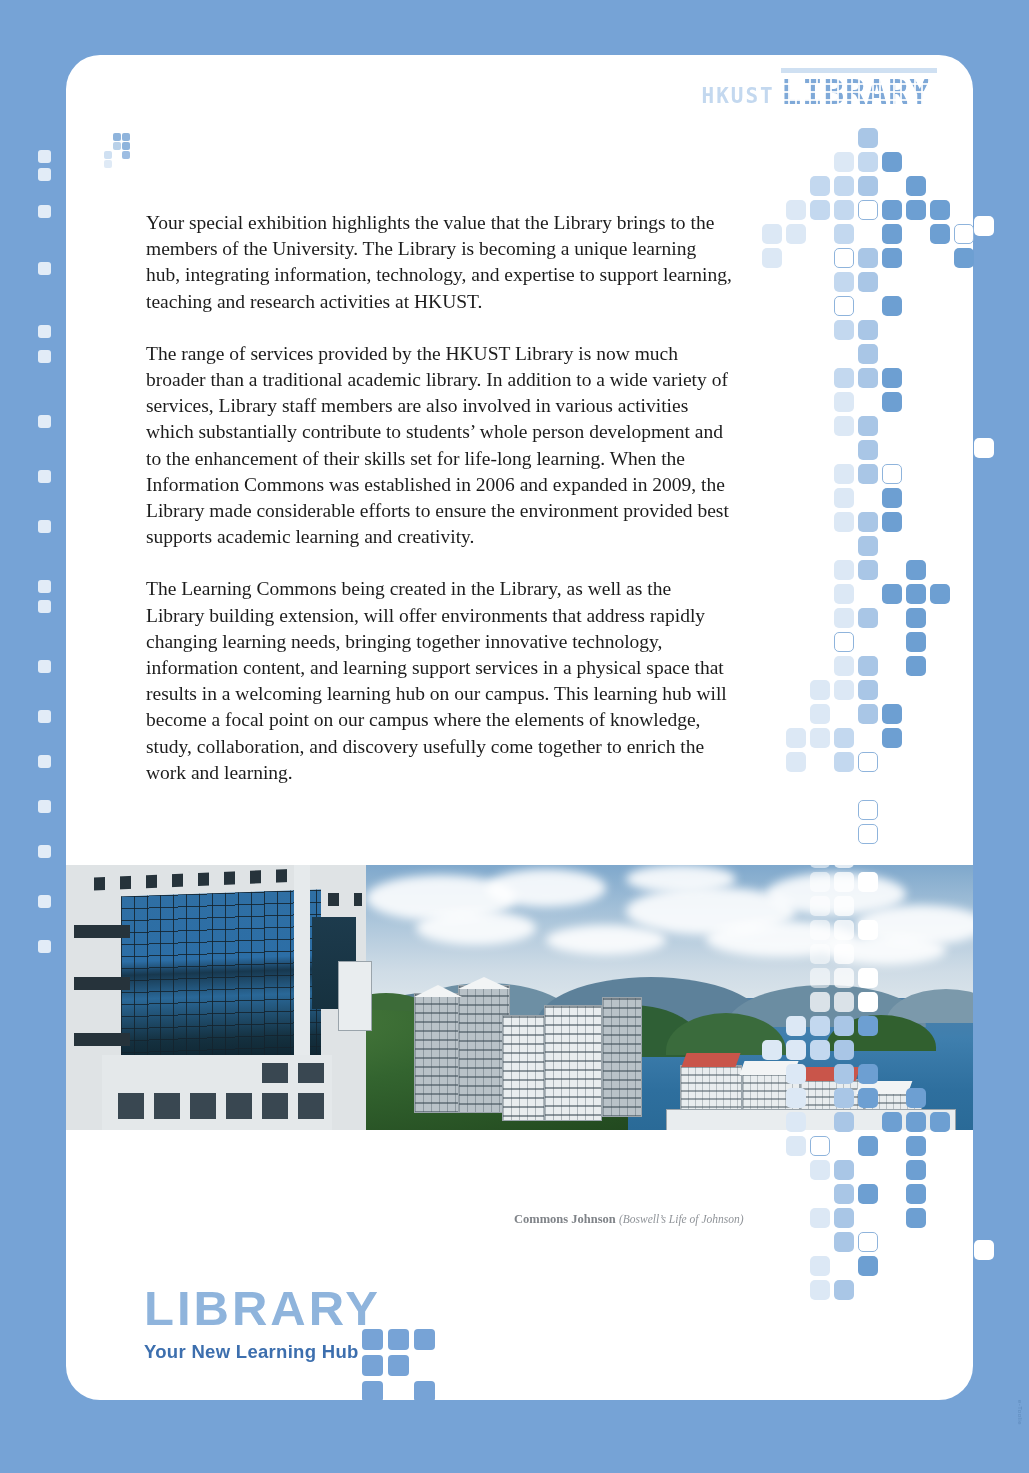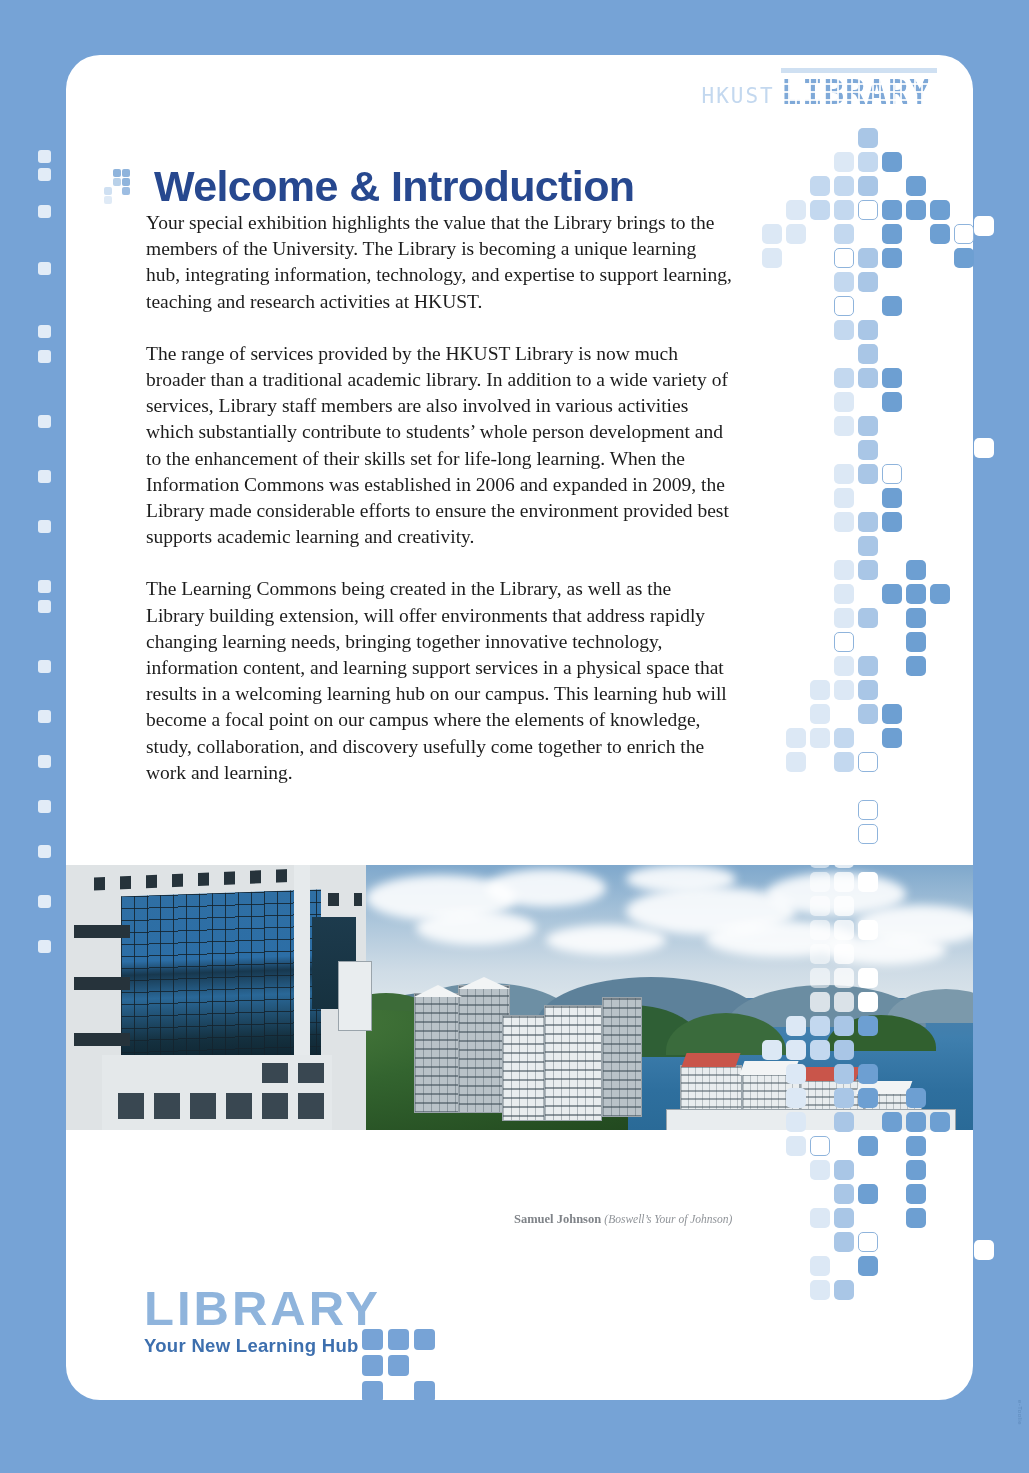--- a/index.html
+++ b/index.html
@@ -54,7 +54,7 @@
   .wm-hkust {
     font-family: "DejaVu Sans Mono", monospace;
     font-size: 21px;
-    font-weight: normal;
+    font-weight: bold;
     letter-spacing: 2px;
     color: #c3d8ef;
     line-height: 1;

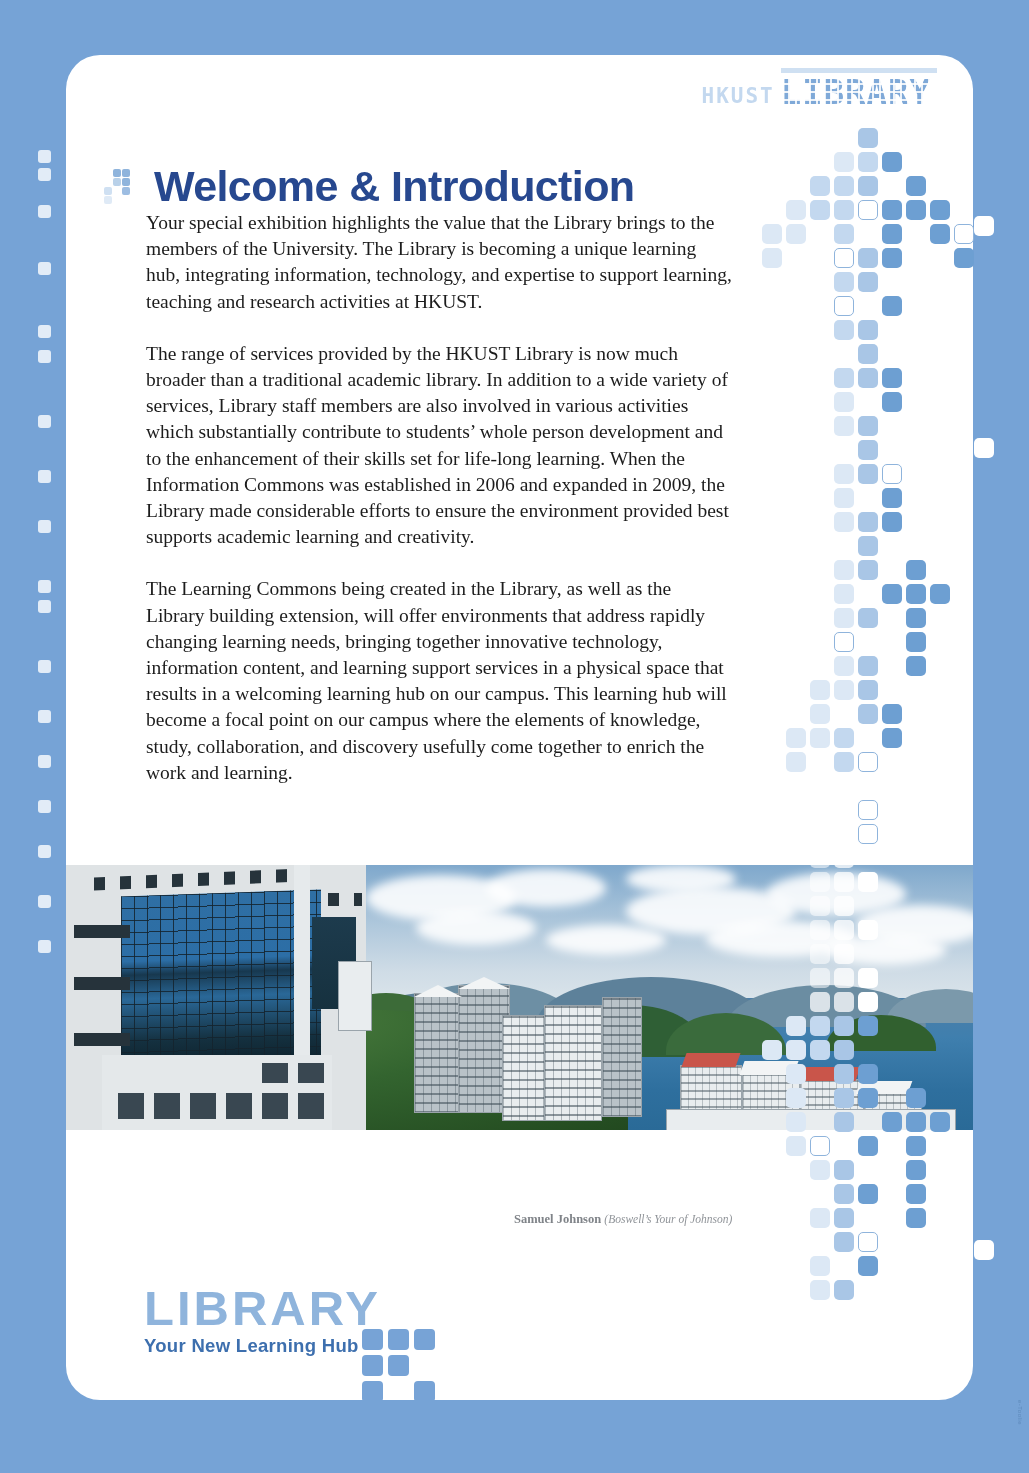--- a/index.html
+++ b/index.html
@@ -342,7 +342,6 @@
           <i style="left: 18px; top: 18px; background: rgb(157, 189, 226);"></i>
           <i style="left: 0px; top: 27px; background: rgb(223, 234, 246);"></i>
         </span>
-      <h1 class="page-title">Welcome &amp; Introduction</h1>
     </div>
 
     <div class="copy">

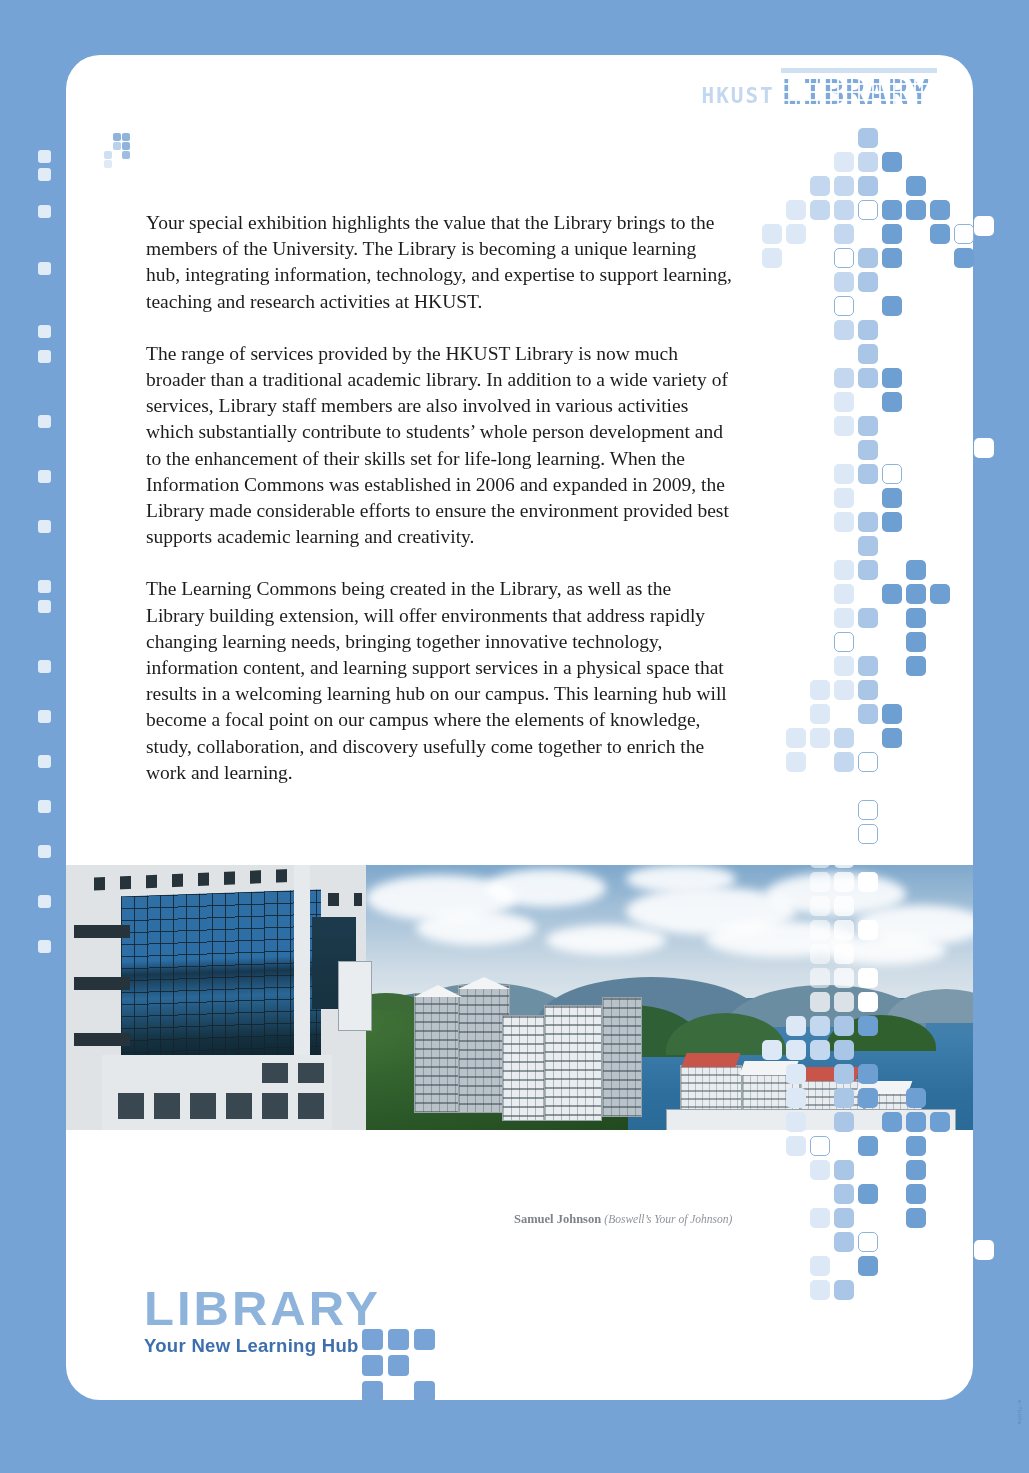--- a/index.html
+++ b/index.html
@@ -414,7 +414,7 @@
 
     <blockquote class="quote">
       <div class="quote-attrib">
-        <span>Samuel Johnson</span>
+        <span>Commons Johnson</span>
         <span class="quote-src">(Boswell’s Your of Johnson)</span>
       </div>
     </blockquote>

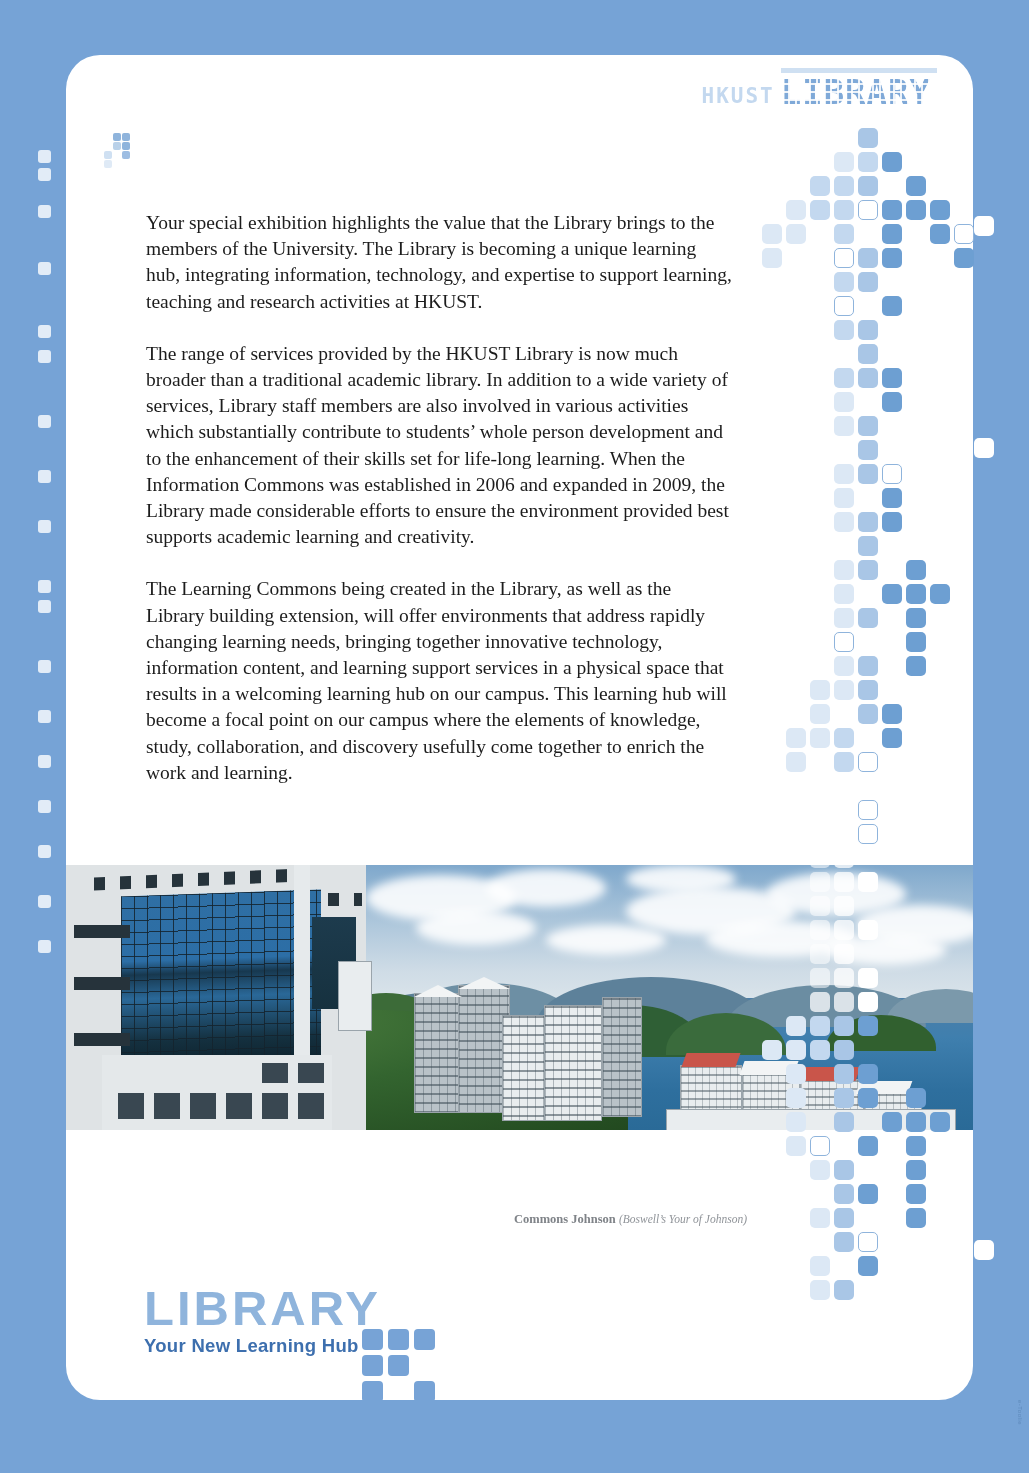--- a/index.html
+++ b/index.html
@@ -415,7 +415,7 @@
     <blockquote class="quote">
       <div class="quote-attrib">
         <span>Commons Johnson</span>
-        <span class="quote-src">(Boswell’s Your of Johnson)</span>
+        <span class="quote-src">(Boswell’s Life of Johnson)</span>
       </div>
     </blockquote>
 

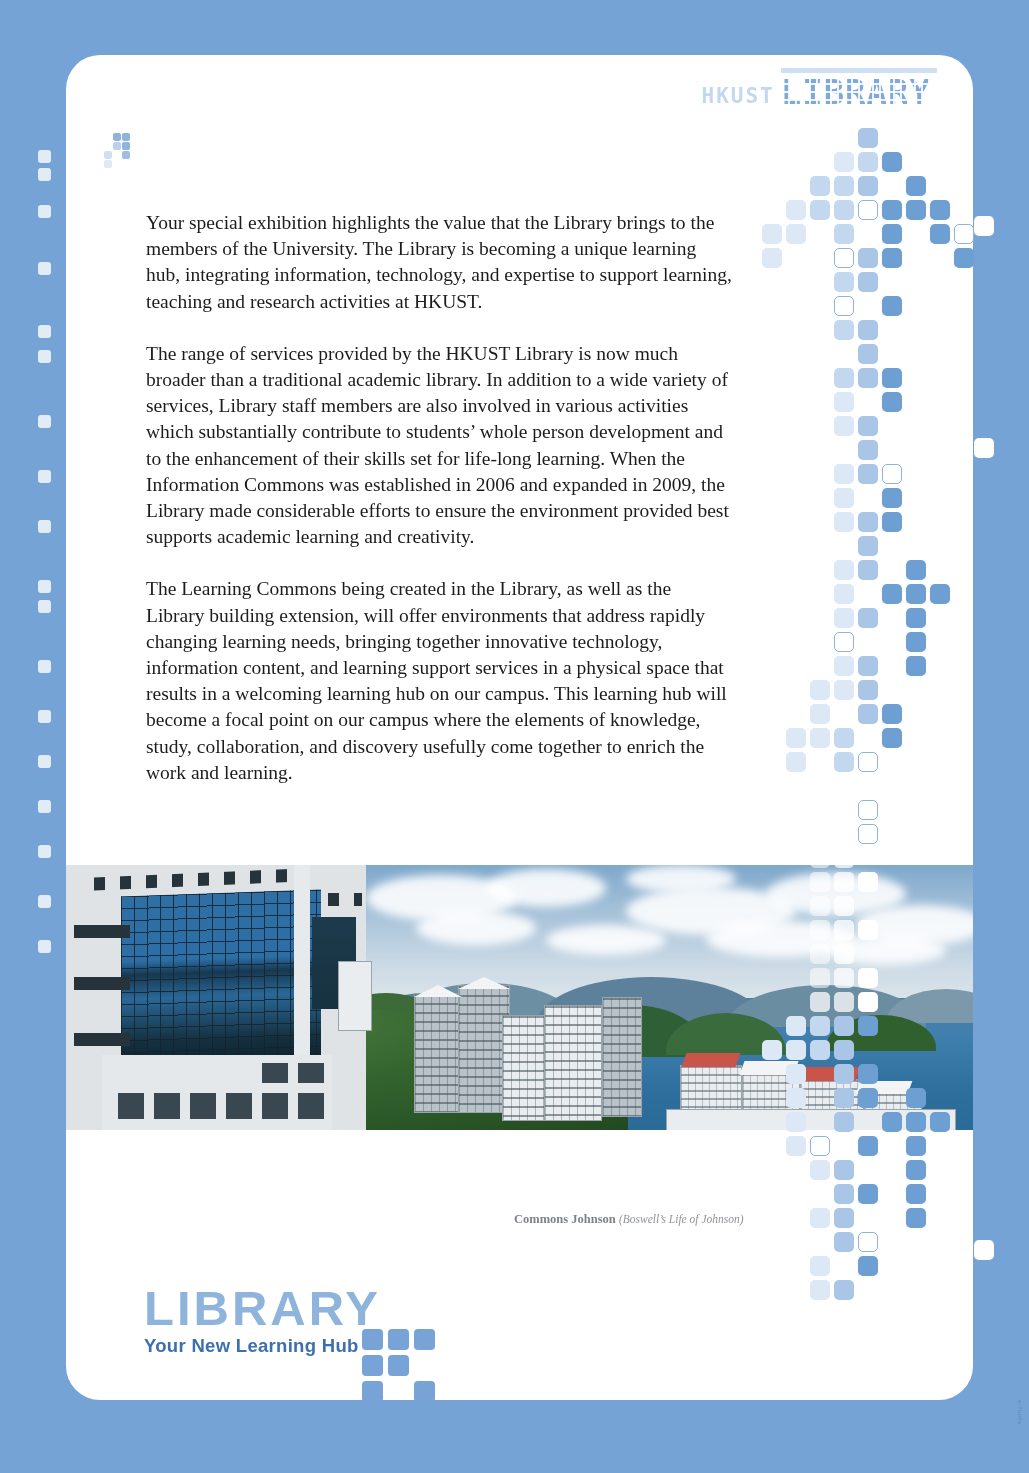--- a/index.html
+++ b/index.html
@@ -272,7 +272,7 @@
     font-weight: bold;
     letter-spacing: .3px;
     color: #3d6fae;
-    margin-top: 3px;
+    margin-top: 9px;
   }
   .fl-blocks {
     position: absolute;

